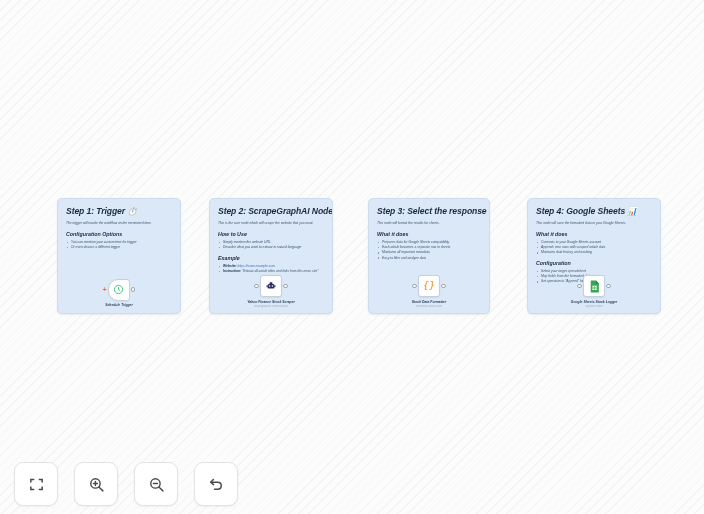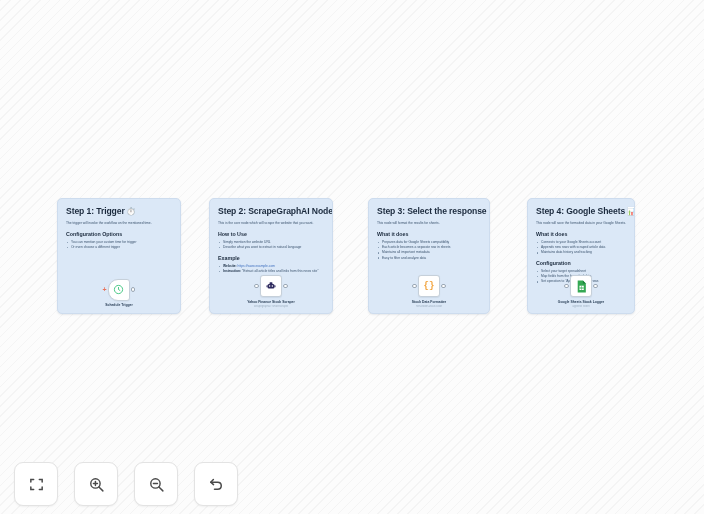--- a/index.html
+++ b/index.html
@@ -27,6 +27,7 @@
       #fcfcfc 1px,
       #fcfcfc 7px
     );
+    font-style: italic;
   }
 
   

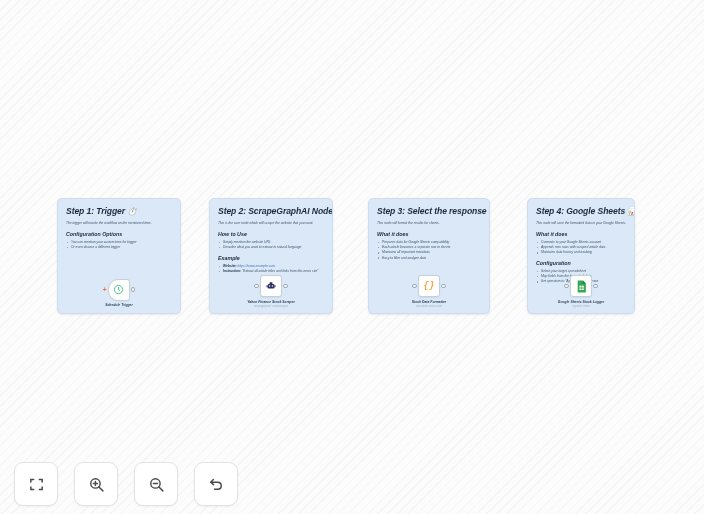--- a/index.html
+++ b/index.html
@@ -289,7 +289,7 @@
     </div>
   </div>
 
-  <div class="card" id="card-4" style="left:527px; top:198px; width:108px; height:116px;">
+  <div class="card" id="card-4" style="left:527px; top:198px; width:134px; height:116px;">
     <div class="card-title">
       <span>Step 4: Google Sheets</span><span class="emoji">📊</span>
     </div>

